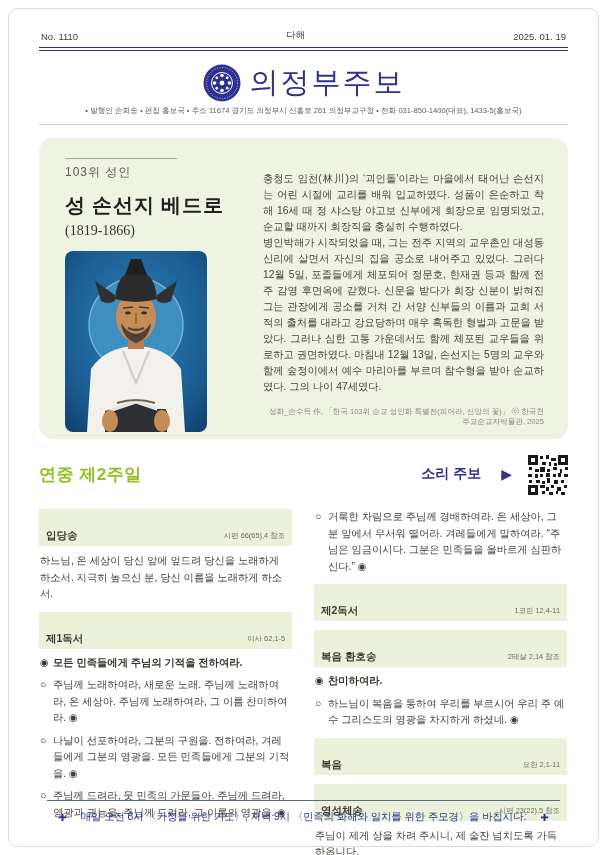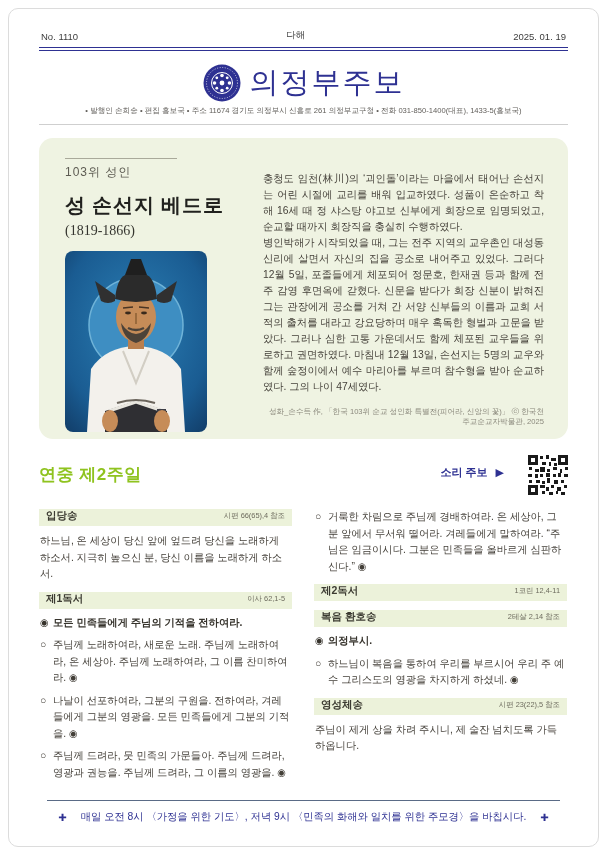--- a/index.html
+++ b/index.html
@@ -43,8 +43,8 @@
   .sunday-row { margin-top:16px; display:flex; align-items:flex-start; }
   .sunday-title { font-size:17px; font-weight:bold; color:#8fc31f; letter-spacing:0.5px; padding-top:8px; }
   .sunday-spacer { flex:1; }
-  .sori { display:flex; align-items:center; gap:8px; padding-top:10px; margin-right:24px;
-    font-size:11px; font-weight:bold; color:#2e3192; }
+  .sori { display:flex; align-items:center; gap:20px; padding-top:10px; margin-right:16px;
+    font-size:14px; font-weight:bold; color:#2e3192; }
   .qr { width:40px; height:40px; flex:none; }
   
   .liturgy { margin-top:14px; display:flex; gap:22px; }

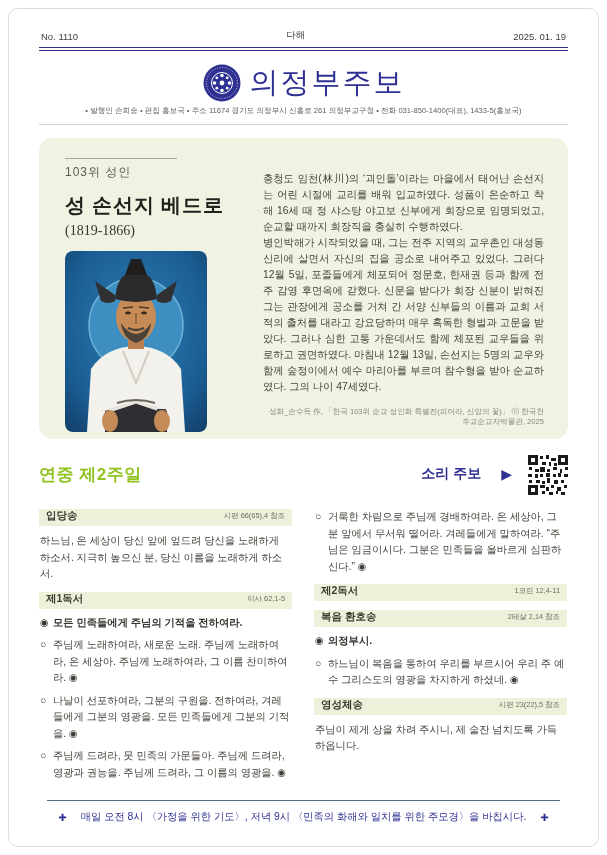--- a/index.html
+++ b/index.html
@@ -50,7 +50,7 @@
   .liturgy { margin-top:14px; display:flex; gap:22px; }
   .col { width:253px; flex:none; }
   .sec-bar { display:flex; justify-content:space-between; align-items:center;
-    background:#ecf2da; padding:0 7px 3px 7px; margin-top:9px; }
+    background:#ecf2da; padding:20px 7px 3px 7px; margin-top:9px; }
   .sec-bar:first-child { margin-top:0; }
   .sec-label { font-size:10.5px; font-weight:bold; color:#3b3a31; }
   .sec-ref { font-size:7.4px; color:#6d6b5e; }

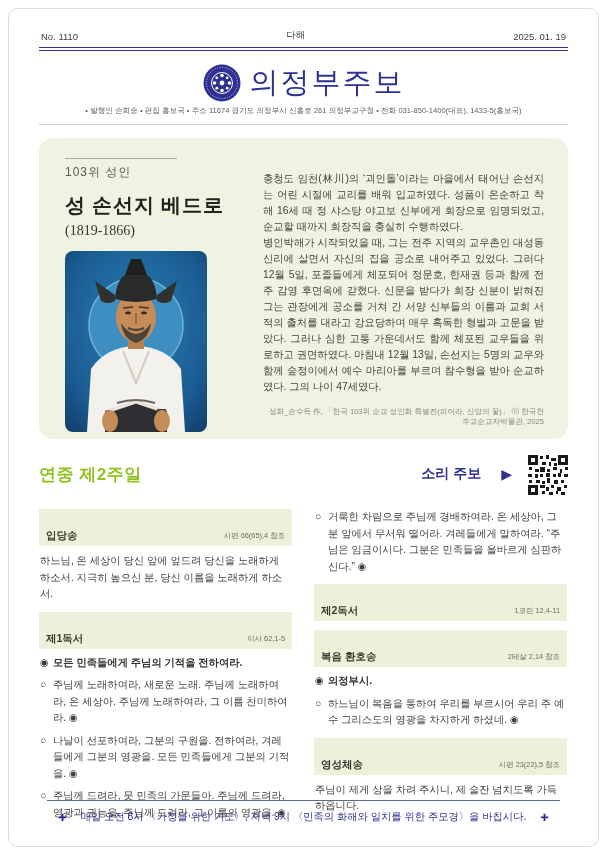--- a/index.html
+++ b/index.html
@@ -255,7 +255,7 @@
       </div>
       <div class="verse bold">
         <span class="m">◉</span>
-          <span>의정부시.</span>
+          <span>찬미하여라.</span>
       </div>
       <div class="verse">
         <span class="m">○</span>

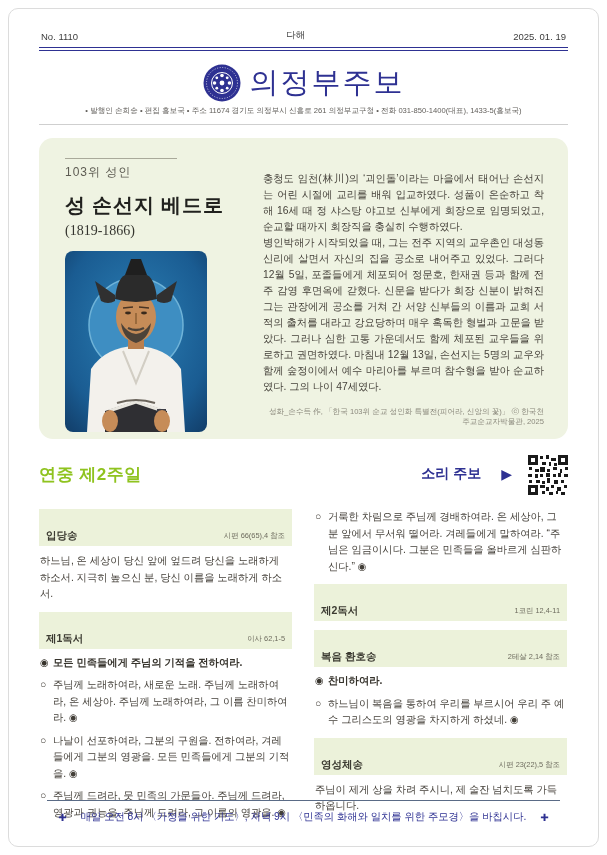--- a/index.html
+++ b/index.html
@@ -262,6 +262,10 @@
           <span>하느님이 복음을 통하여 우리를 부르시어 우리 주 예수 그리스도의 영광을 차지하게 하셨네. ◉</span>
       </div>
       <div class="sec-bar">
+        <span class="sec-label">복음</span>
+        <span class="sec-ref">요한 2,1-11</span>
+      </div>
+      <div class="sec-bar">
         <span class="sec-label">영성체송</span>
         <span class="sec-ref">시편 23(22),5 참조</span>
       </div>

